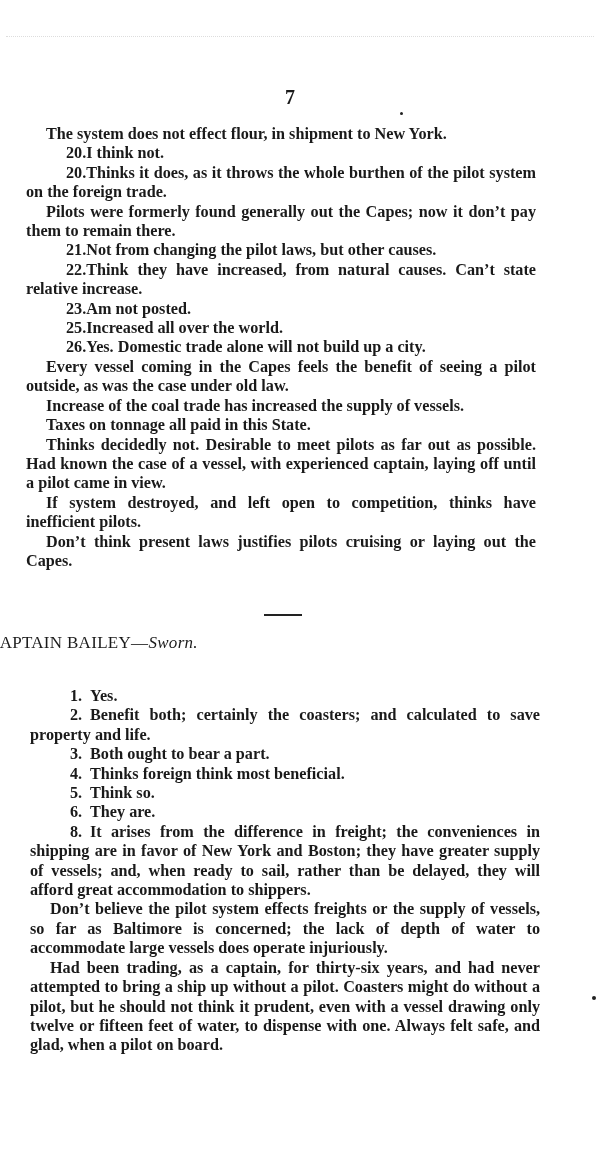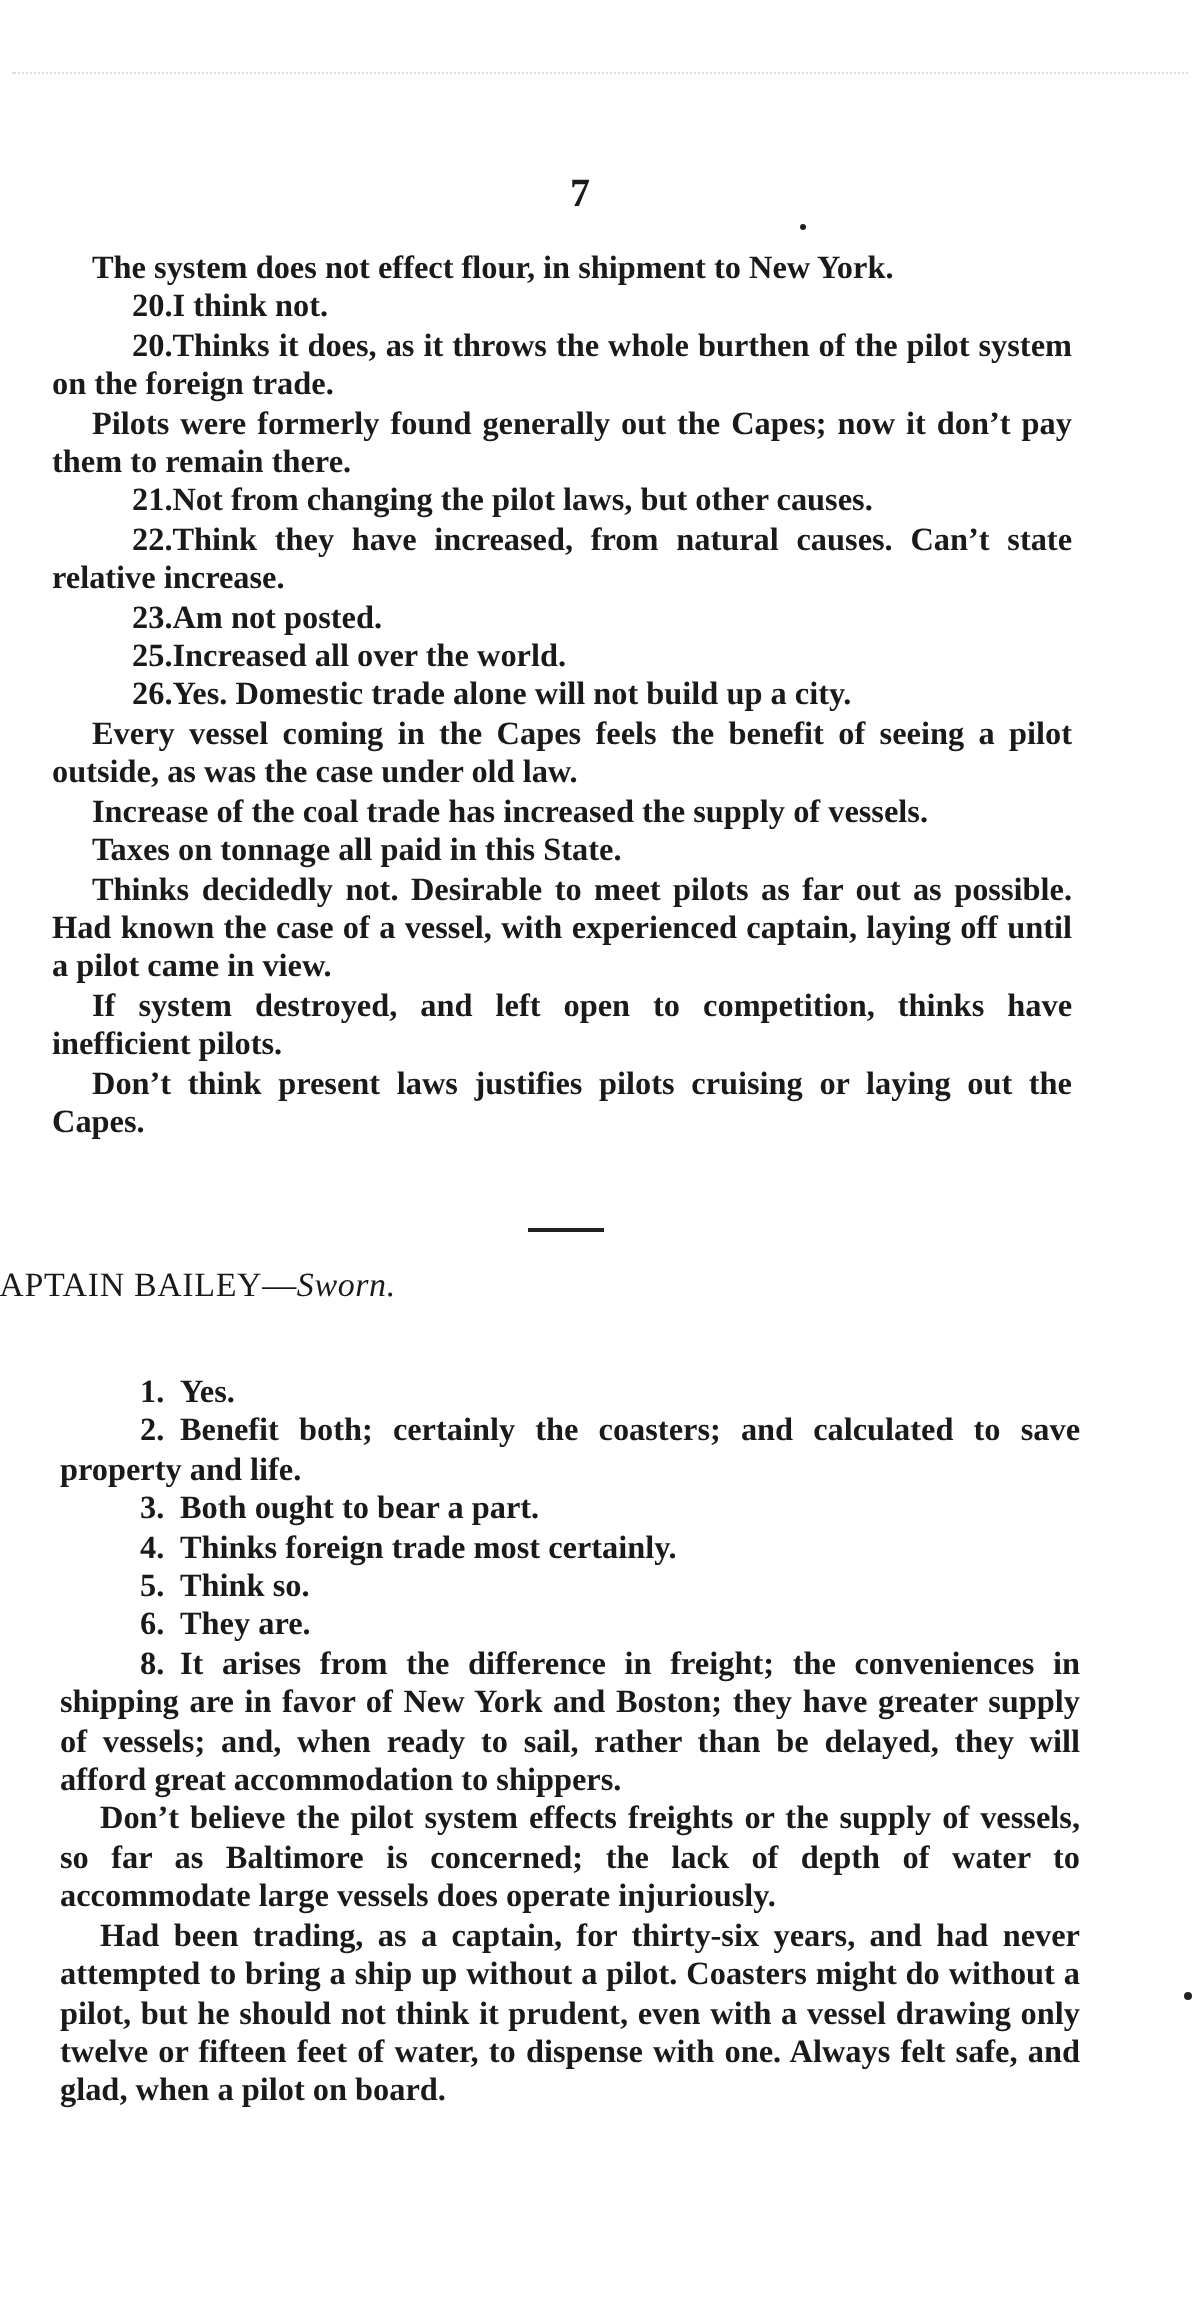--- a/index.html
+++ b/index.html
@@ -120,7 +120,7 @@
     <p><span class="n">1.</span><span>Yes.</span></p>
     <p><span class="n">2.</span><span>Benefit both; certainly the coasters; and calculated to save property and life.</span></p>
     <p><span class="n">3.</span><span>Both ought to bear a part.</span></p>
-    <p><span class="n">4.</span><span>Thinks foreign trade most certainly.</span></p>
+    <p><span class="n">4.</span><span>Thinks foreign think most beneficial.</span></p>
     <p><span class="n">5.</span><span>Think so.</span></p>
     <p><span class="n">6.</span><span>They are.</span></p>
     <p><span class="n">8.</span><span>It arises from the difference in freight; the conveniences in shipping are in favor of New York and Boston; they have greater supply of vessels; and, when ready to sail, rather than be delayed, they will afford great accommodation to shippers.</span></p>

